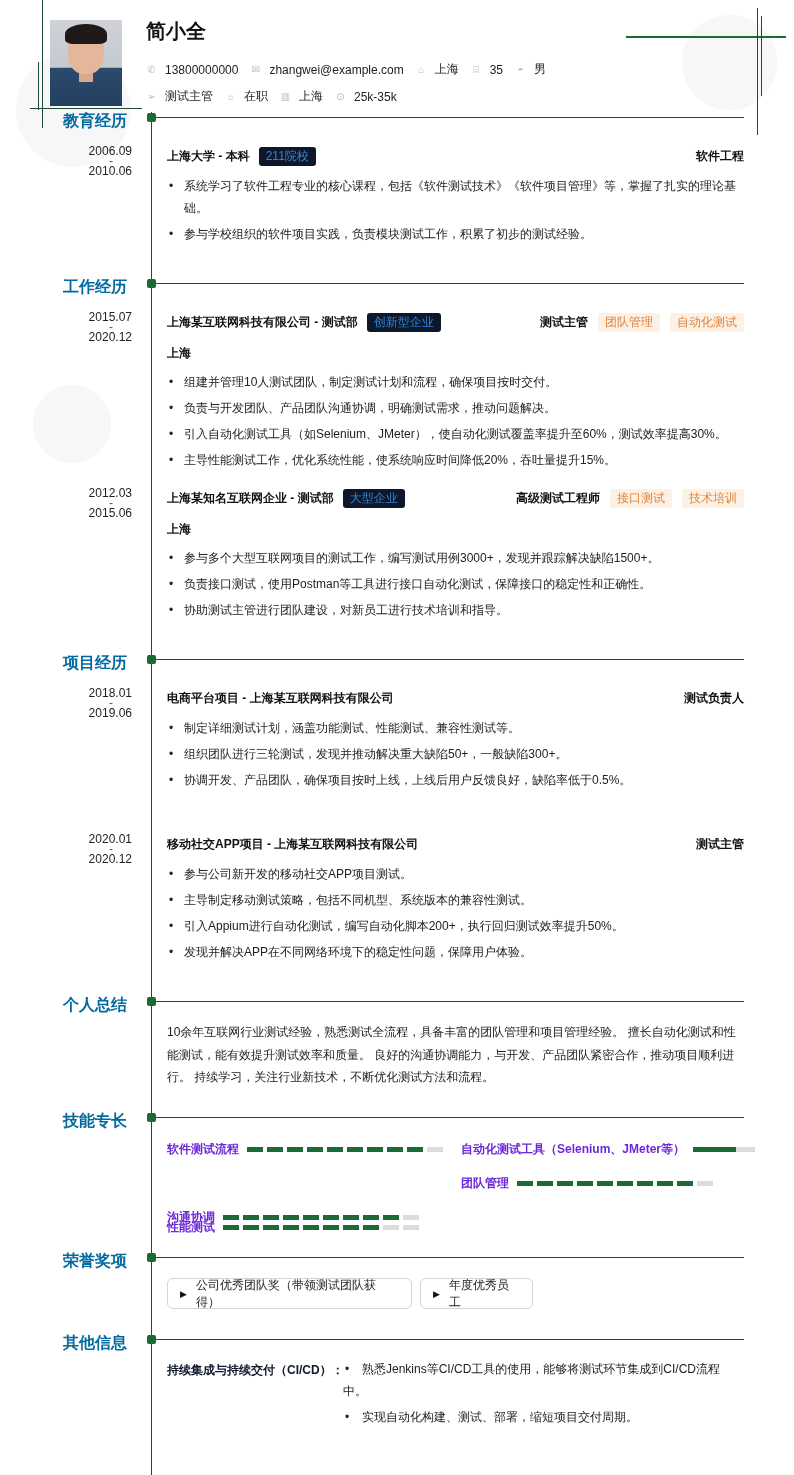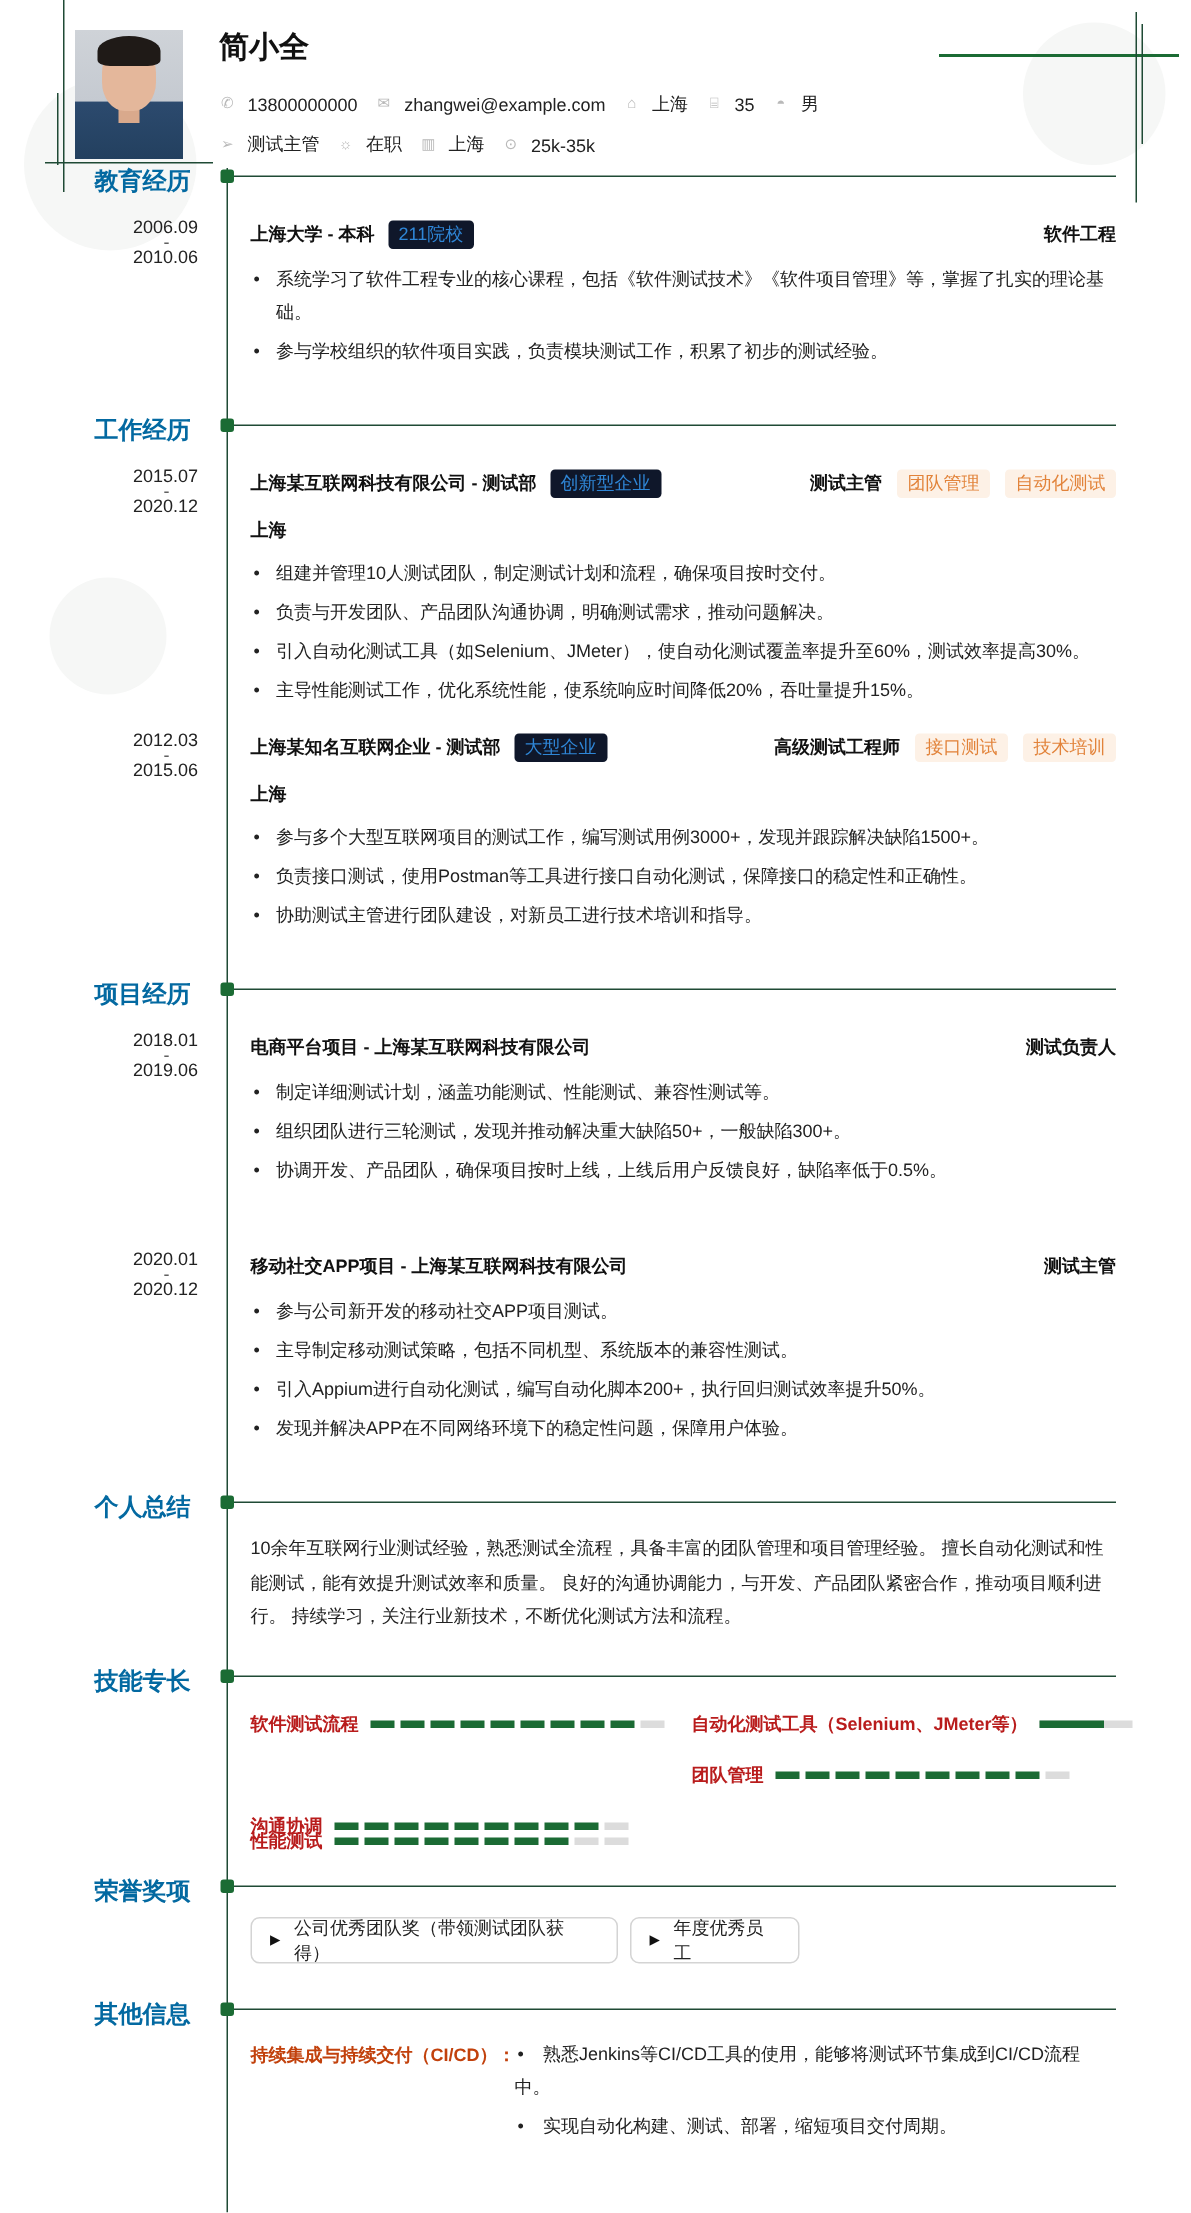--- a/index.html
+++ b/index.html
@@ -40,7 +40,7 @@
 
   .para { position: absolute; left: 167px; width: 577px; font-size: 12px; line-height: 22.5px; color: #222; }
 
-  .skill { position: absolute; display: flex; align-items: center; font-size: 12px; font-weight: bold; color: #b91c1c; }
+  .skill { position: absolute; display: flex; align-items: center; font-size: 12px; font-weight: bold; color: #6d28d9; }
   .skill .bar { display: flex; margin-left: 8px; }
   .skill .seg { width: 16px; height: 5px; margin-right: 4px; background: #dcdcdc; }
   .skill .seg.on { background: #1b6b34; }

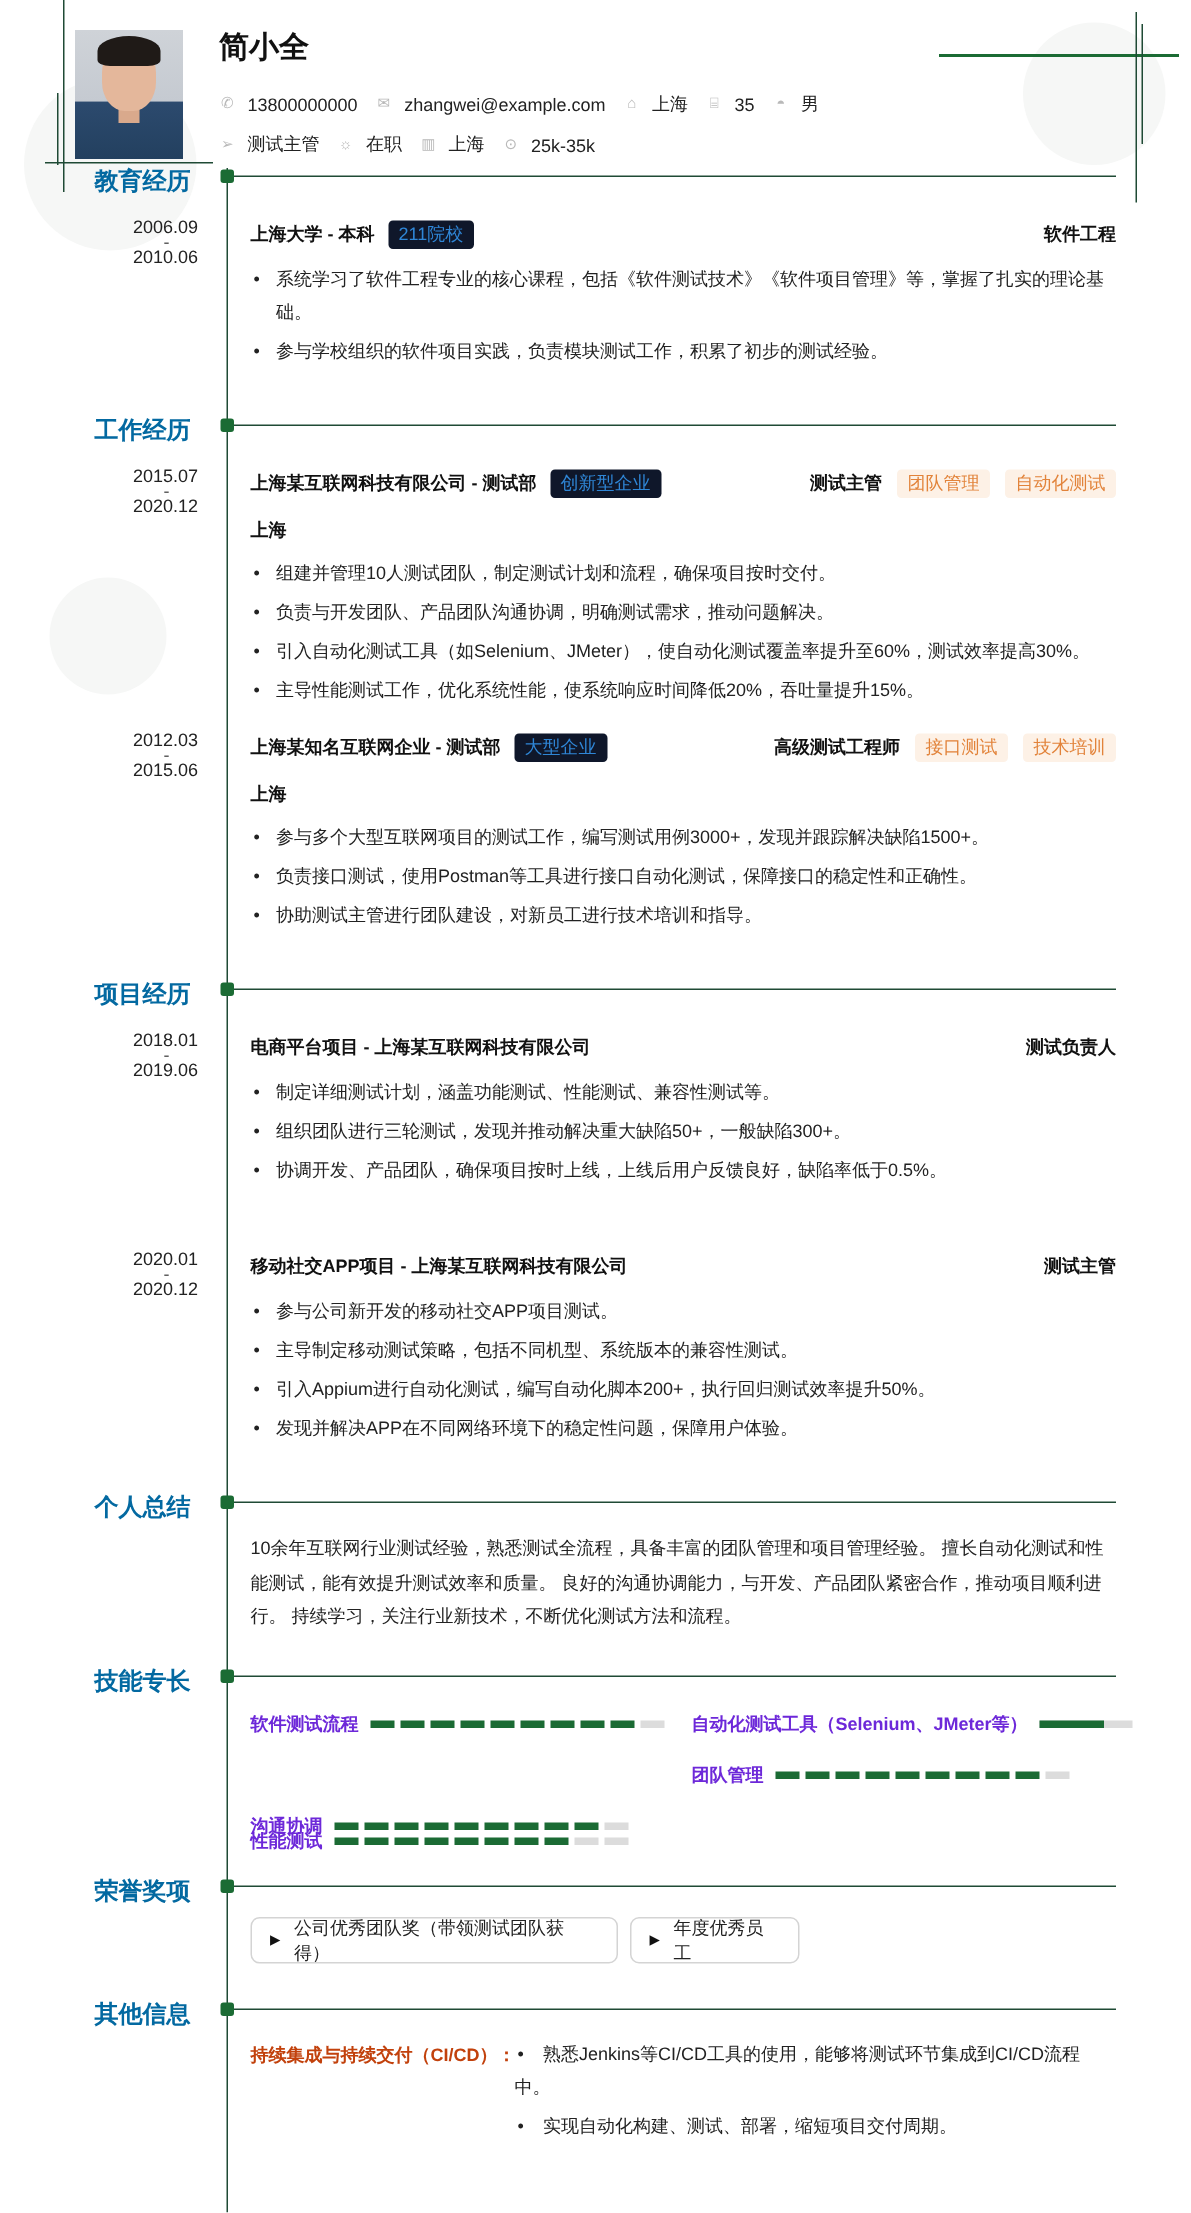--- a/index.html
+++ b/index.html
@@ -50,7 +50,7 @@
   .award { position: absolute; top: 1278px; height: 31px; border: 1px solid #d4d4d4; border-radius: 6px; display: flex; align-items: center; padding: 0 12px; font-size: 12px; color: #222; background: #fff; }
   .award .tri { font-size: 9px; margin-right: 9px; color: #111; }
 
-  .other-label { position: absolute; left: 167px; top: 1362px; font-size: 12px; font-weight: bold; color: #c2410c; }
+  .other-label { position: absolute; left: 167px; top: 1362px; font-size: 12px; font-weight: bold; color: #0f172a; }
   .other-list { position: absolute; left: 343px; top: 1358px; width: 385px; list-style: none; font-size: 12px; line-height: 22px; color: #222; }
   .other-list li { position: relative; padding-left: 19px; margin-bottom: 4px; text-indent: 0; }
   .other-list li::before { content: "•"; position: absolute; left: 2px; }

